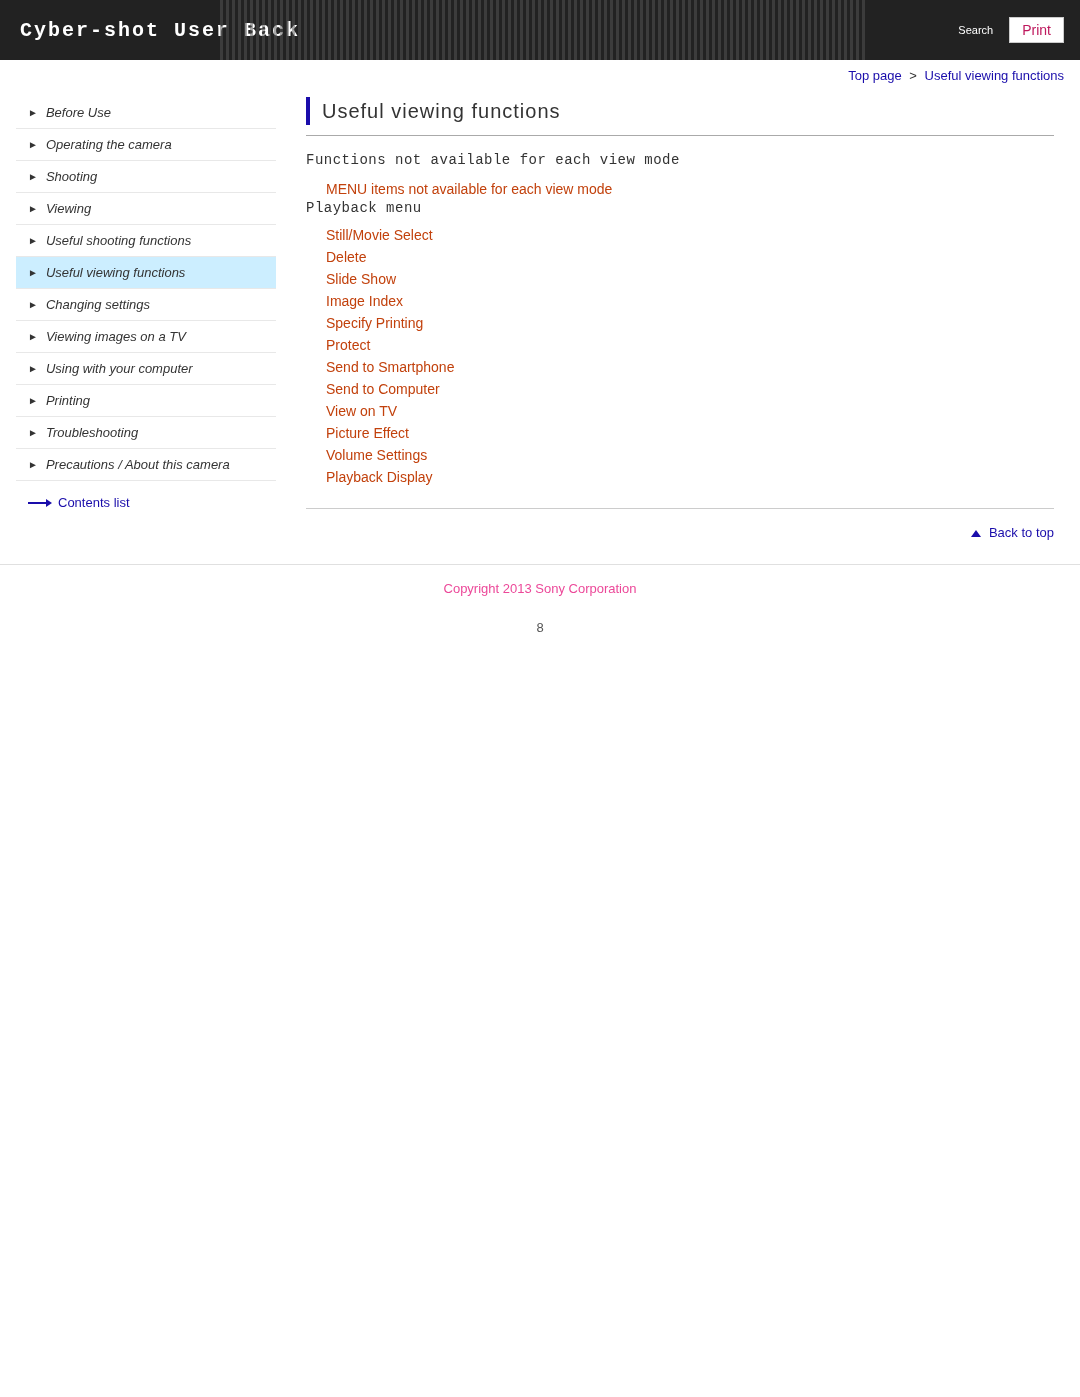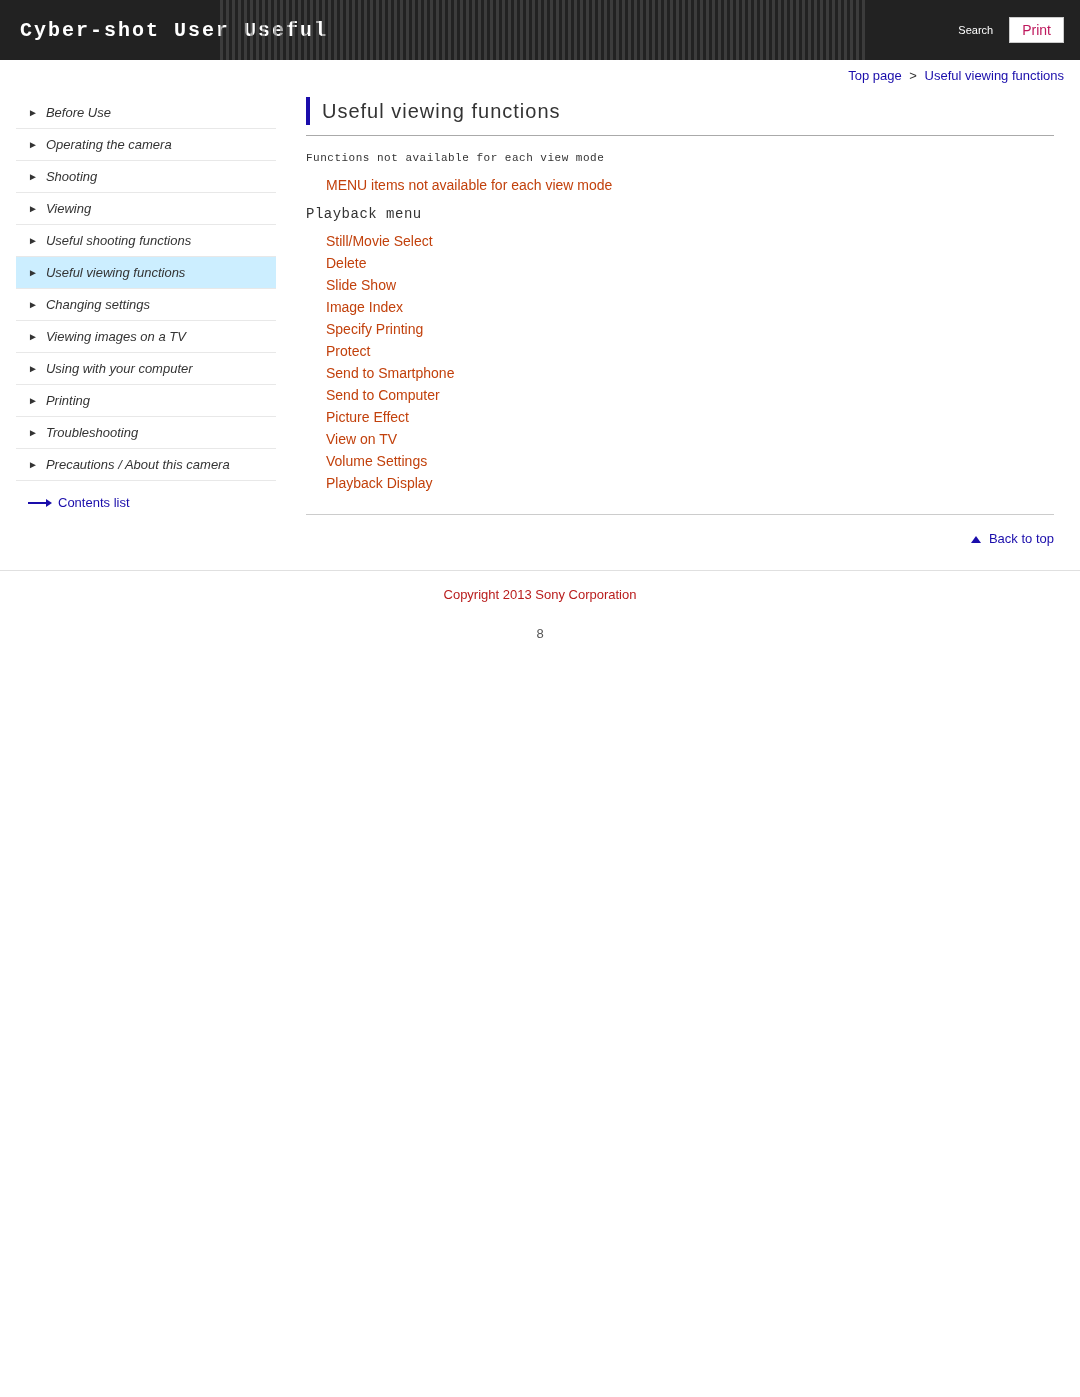--- a/index.html
+++ b/index.html
@@ -252,7 +252,7 @@
 
 <div class="header">
   <div class="header-title-area">
-    <span class="header-title">Cyber-shot User Useful</span>
+    <span class="header-title">Cyber-shot User Back</span>
   </div>
   <div class="header-stripes">
 

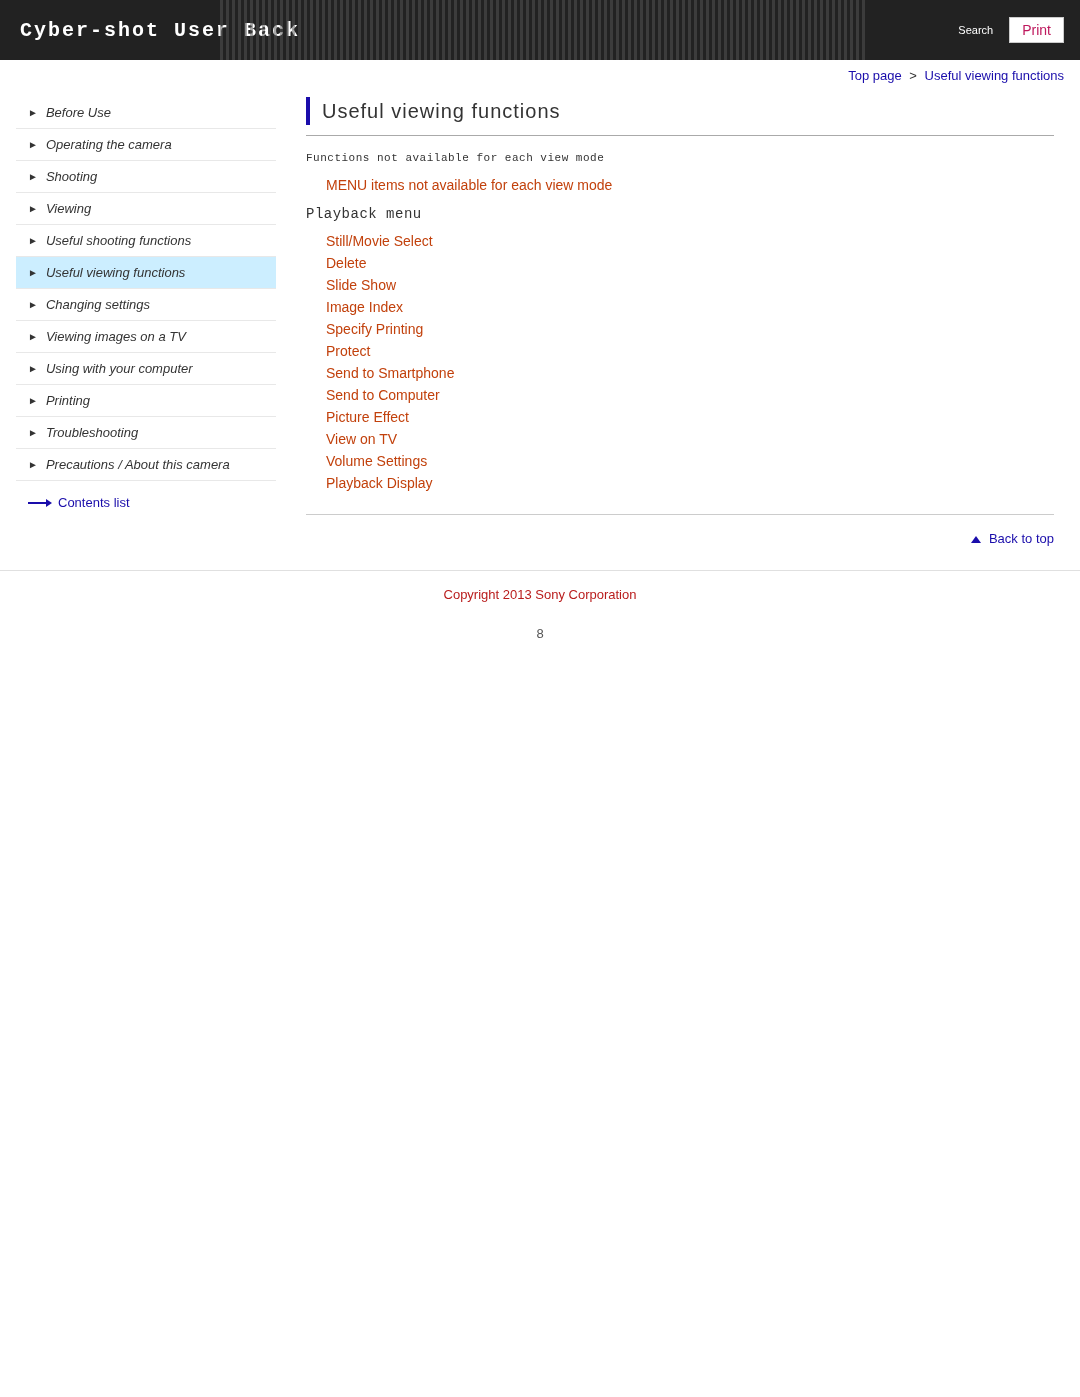--- a/index.html
+++ b/index.html
@@ -180,7 +180,7 @@
     }
 
     .section-title {
-      font-size: 11px;
+      font-size: 14px;
       color: #333;
       font-family: 'Courier New', monospace;
       margin-bottom: 10px;

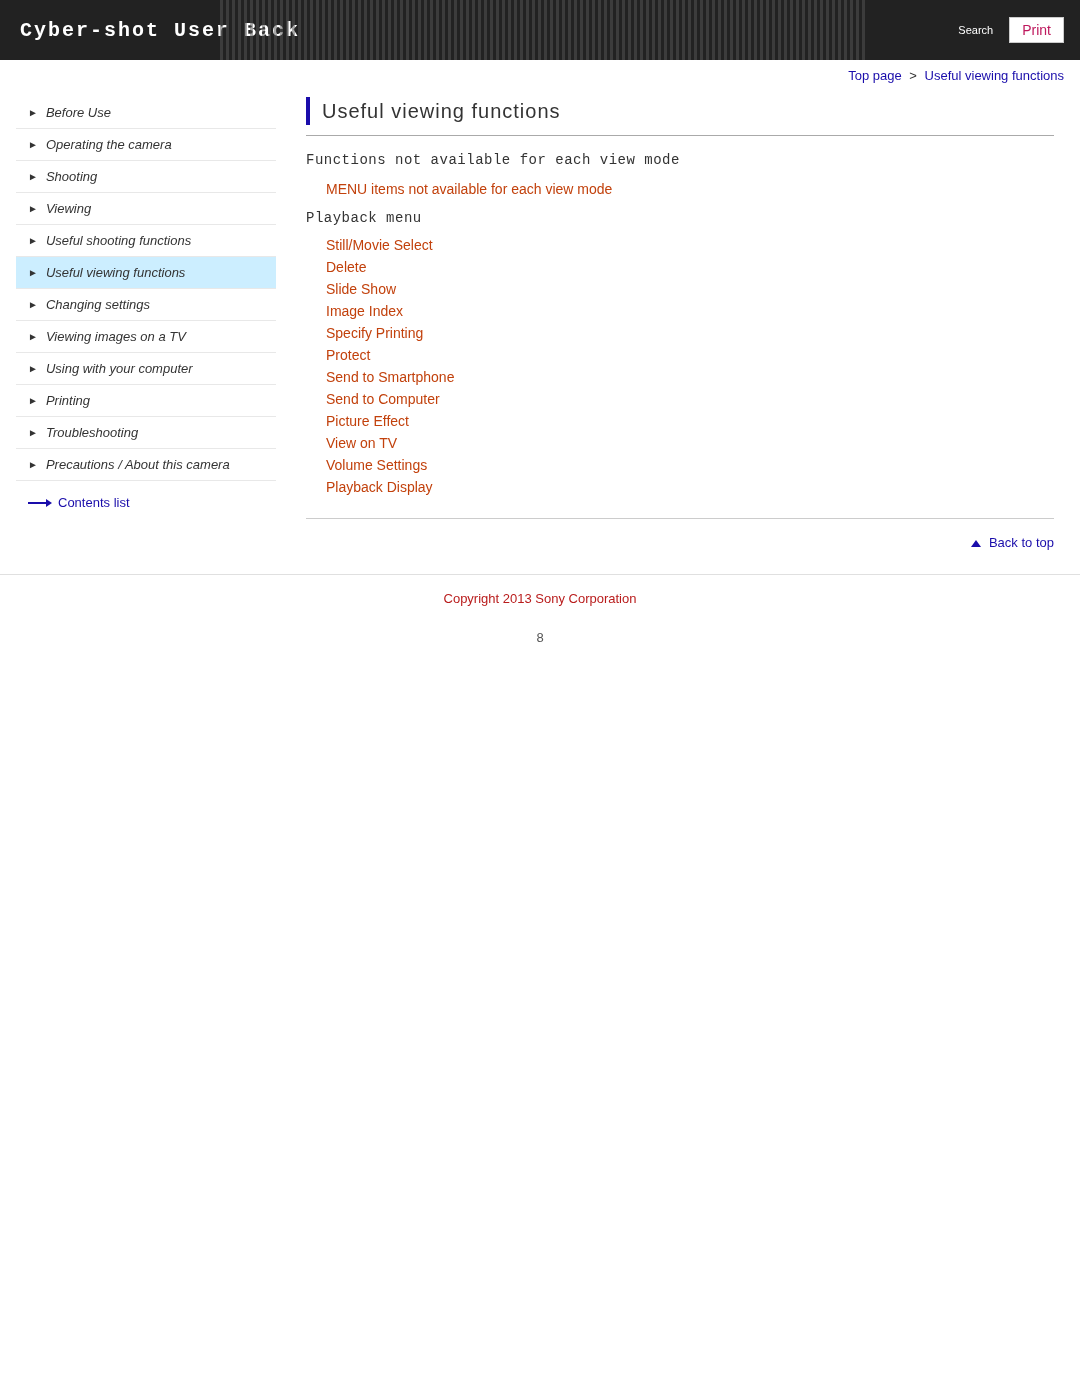--- a/index.html
+++ b/index.html
@@ -193,7 +193,6 @@
       color: #333;
       font-family: 'Courier New', monospace;
       margin-bottom: 8px;
-      margin-top: 10px;
       letter-spacing: 0.5px;
     }
 

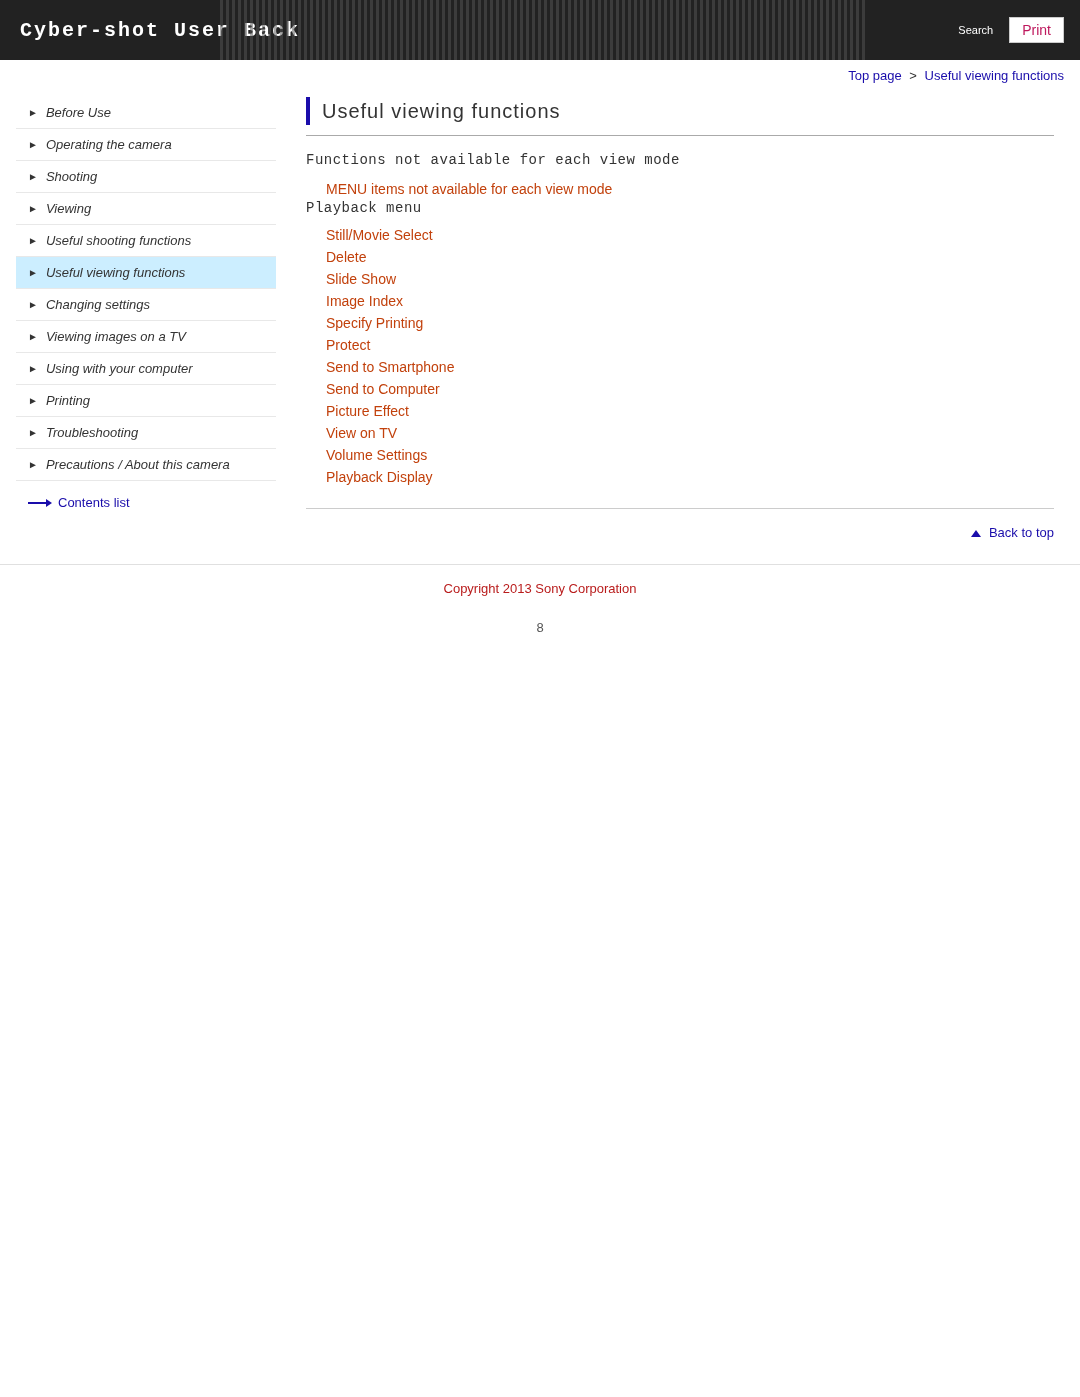--- a/index.html
+++ b/index.html
@@ -456,8 +456,8 @@
     <a class="link-item">Protect</a>
     <a class="link-item">Send to Smartphone</a>
     <a class="link-item">Send to Computer</a>
+    <a class="link-item">View on TV</a>
     <a class="link-item">Picture Effect</a>
-    <a class="link-item">View on TV</a>
     <a class="link-item">Volume Settings</a>
     <a class="link-item">Playback Display</a>
 

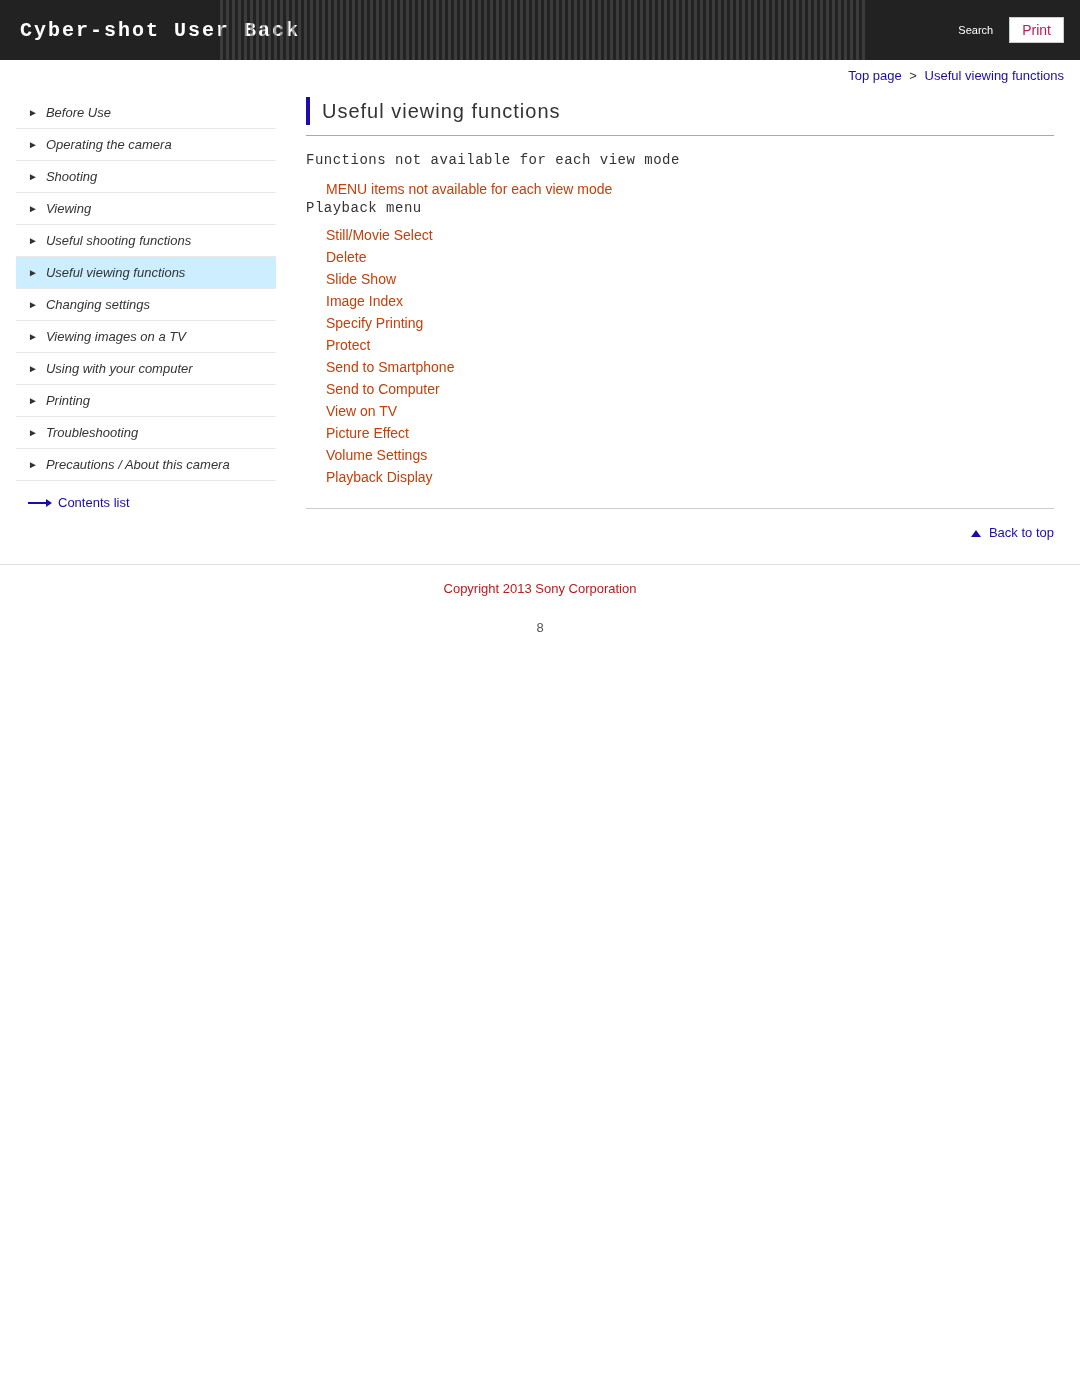--- a/index.html
+++ b/index.html
@@ -233,7 +233,7 @@
       text-align: center;
       padding: 16px;
       font-size: 13px;
-      color: #b91c1c;
+      color: #ec4899;
       border-top: 1px solid #e0e0e0;
       margin-top: 10px;
     }

